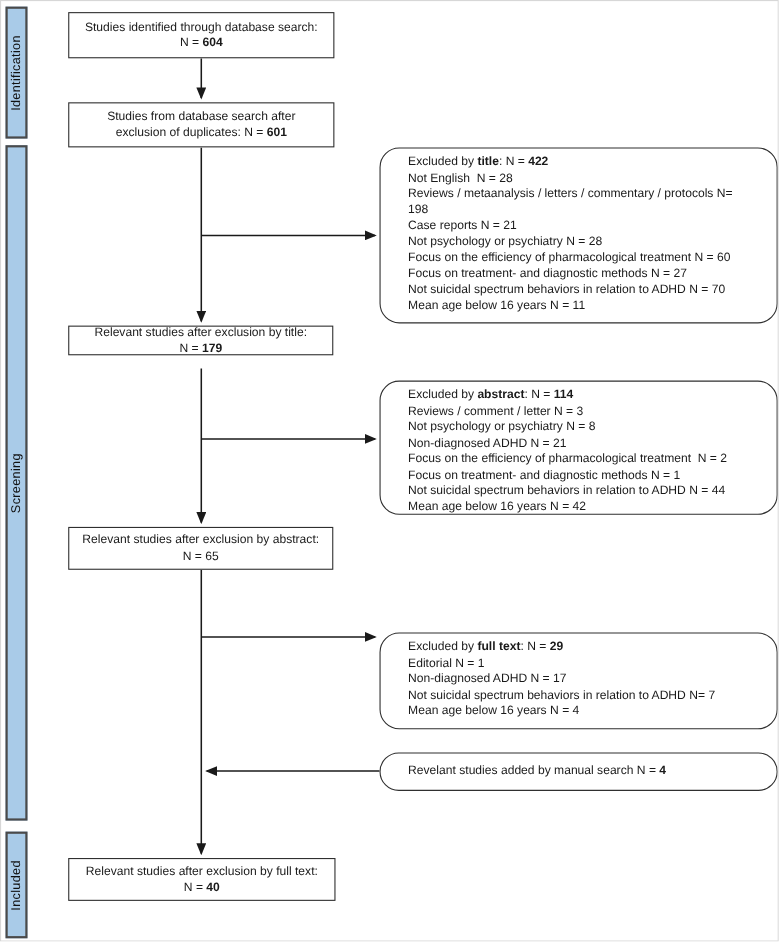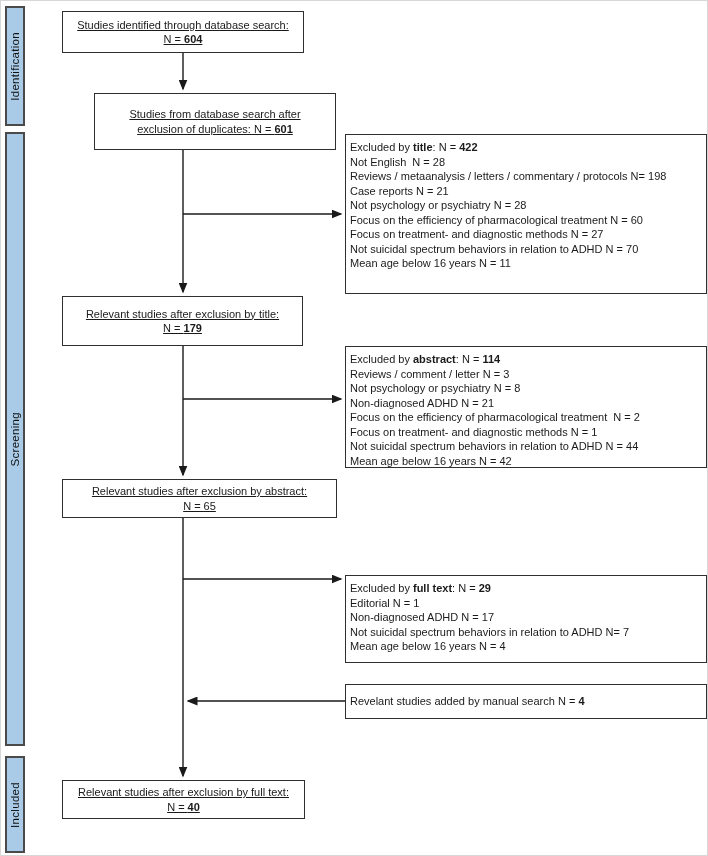--- a/index.html
+++ b/index.html
@@ -37,7 +37,7 @@
     line-height:14.5px;
     display:flex;flex-direction:column;justify-content:center;
   }
-  .flow-box.center{ text-align:center; padding:2px 6px;text-decoration:underline; }
+  .flow-box.center{ text-align:center; padding:2px 6px; }
   .flow-box.left{ text-align:left; padding:5px 4px; justify-content:flex-start; }
   .flow-box .line{ white-space:pre-wrap; }
   .flow-box .line b, .flow-box .line .bold{ font-weight:bold; }

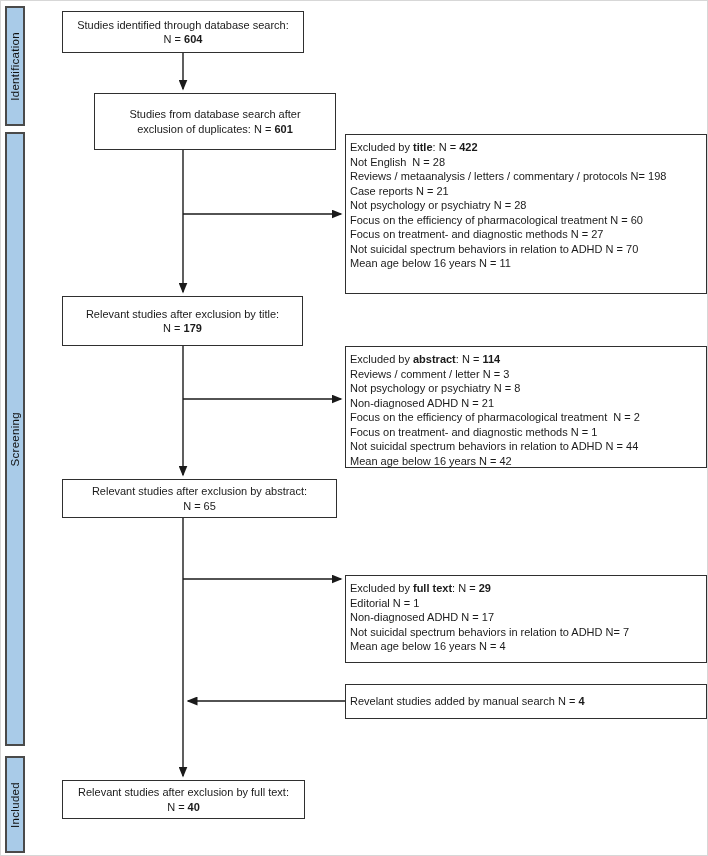--- a/index.html
+++ b/index.html
@@ -81,7 +81,7 @@
       <div class="line"><span>N = </span><span class="bold">604</span></div>
     </div>
 
-  <div class="flow-box center" style="left:61px;top:92px;width:242px;height:57px;margin-left:32px;">
+  <div class="flow-box center" style="left:61px;top:92px;width:242px;height:41px;">
       <div class="line"><span>Studies from database search after</span></div>
       <div class="line"><span>exclusion of duplicates: N = </span><span class="bold">601</span></div>
     </div>

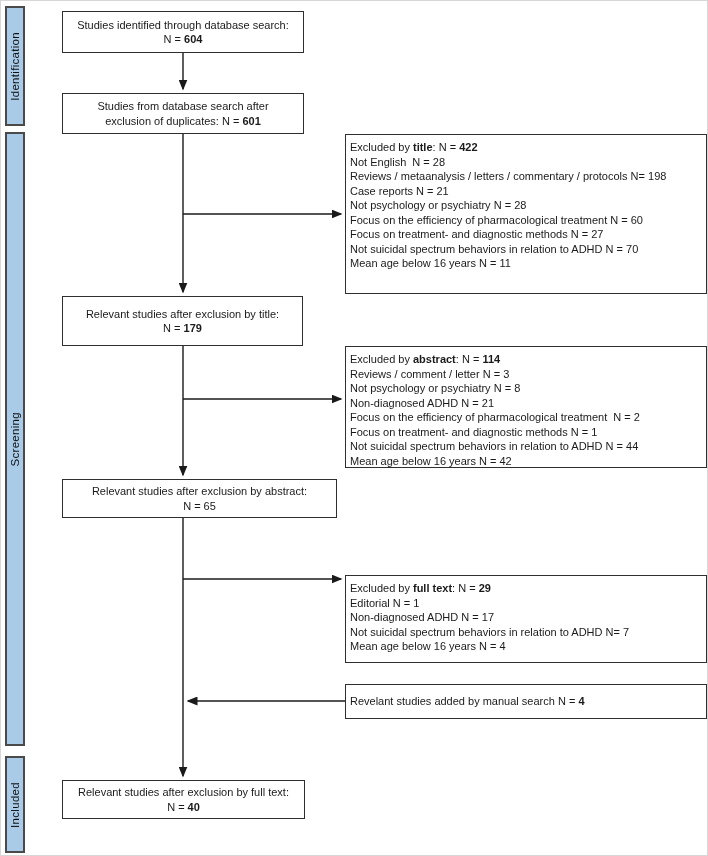--- a/index.html
+++ b/index.html
@@ -38,7 +38,7 @@
     display:flex;flex-direction:column;justify-content:center;
   }
   .flow-box.center{ text-align:center; padding:2px 6px; }
-  .flow-box.left{ text-align:left; padding:5px 4px; justify-content:flex-start; }
+  .flow-box.left{ text-align:left; padding:5px 25px; justify-content:flex-start;border-radius:18px; }
   .flow-box .line{ white-space:pre-wrap; }
   .flow-box .line b, .flow-box .line .bold{ font-weight:bold; }
   #arrow-layer{ position:absolute; left:0; top:0; width:708px; height:856px; }

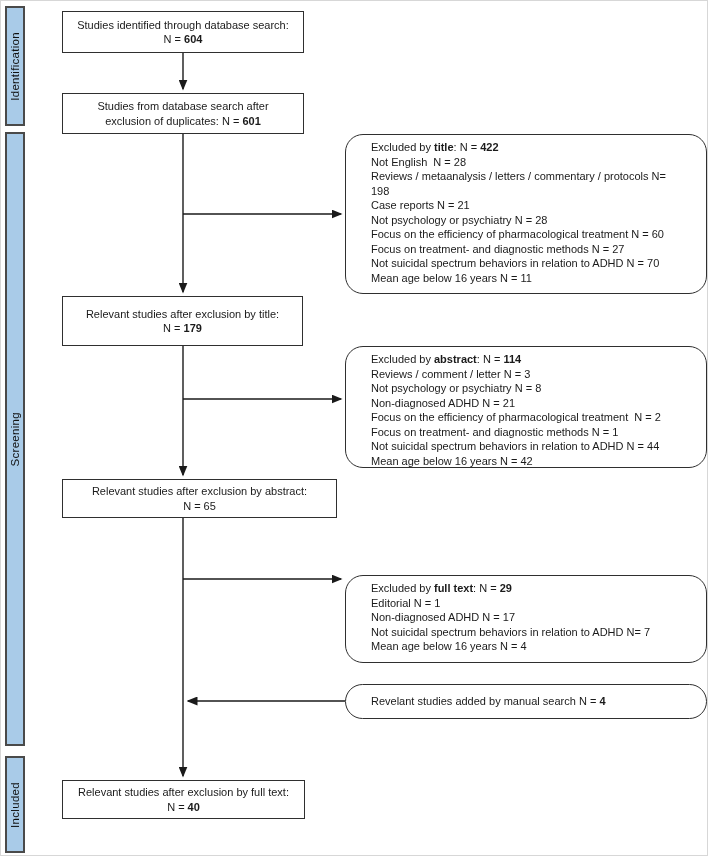--- a/index.html
+++ b/index.html
@@ -86,7 +86,7 @@
       <div class="line"><span>exclusion of duplicates: N = </span><span class="bold">601</span></div>
     </div>
 
-  <div class="flow-box center" style="left:61px;top:295px;width:241px;height:50px;">
+  <div class="flow-box center" style="left:61px;top:295px;width:241px;height:27px;">
       <div class="line"><span>Relevant studies after exclusion by title:</span></div>
       <div class="line"><span>N = </span><span class="bold">179</span></div>
     </div>

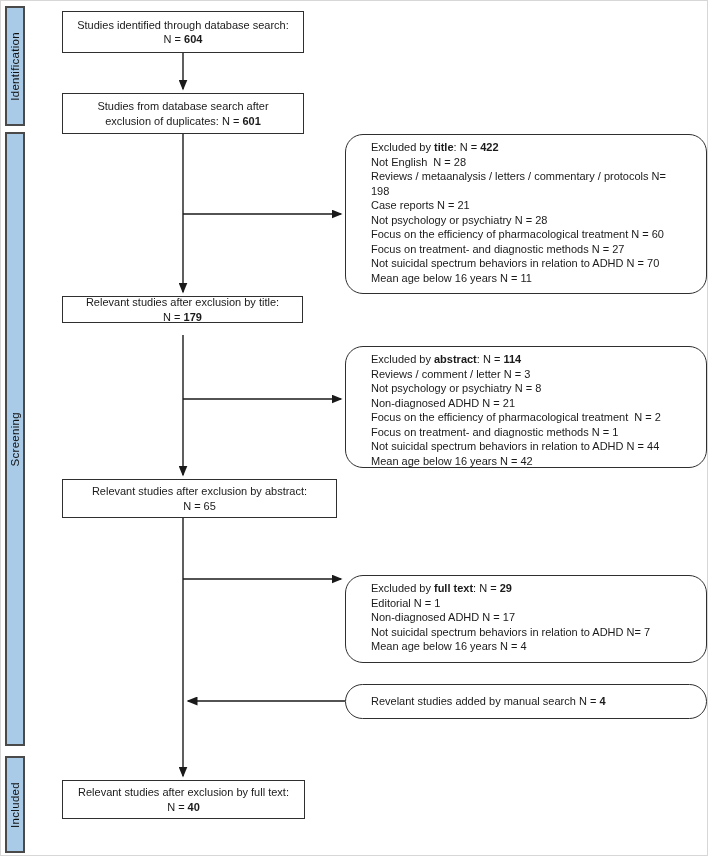--- a/index.html
+++ b/index.html
@@ -91,7 +91,7 @@
       <div class="line"><span>N = </span><span class="bold">179</span></div>
     </div>
 
-  <div class="flow-box center" style="left:61px;top:478px;width:275px;height:39px;">
+  <div class="flow-box center" style="left:61px;top:478px;width:241px;height:39px;">
       <div class="line"><span>Relevant studies after exclusion by abstract:</span></div>
       <div class="line"><span>N = 65</span></div>
     </div>

